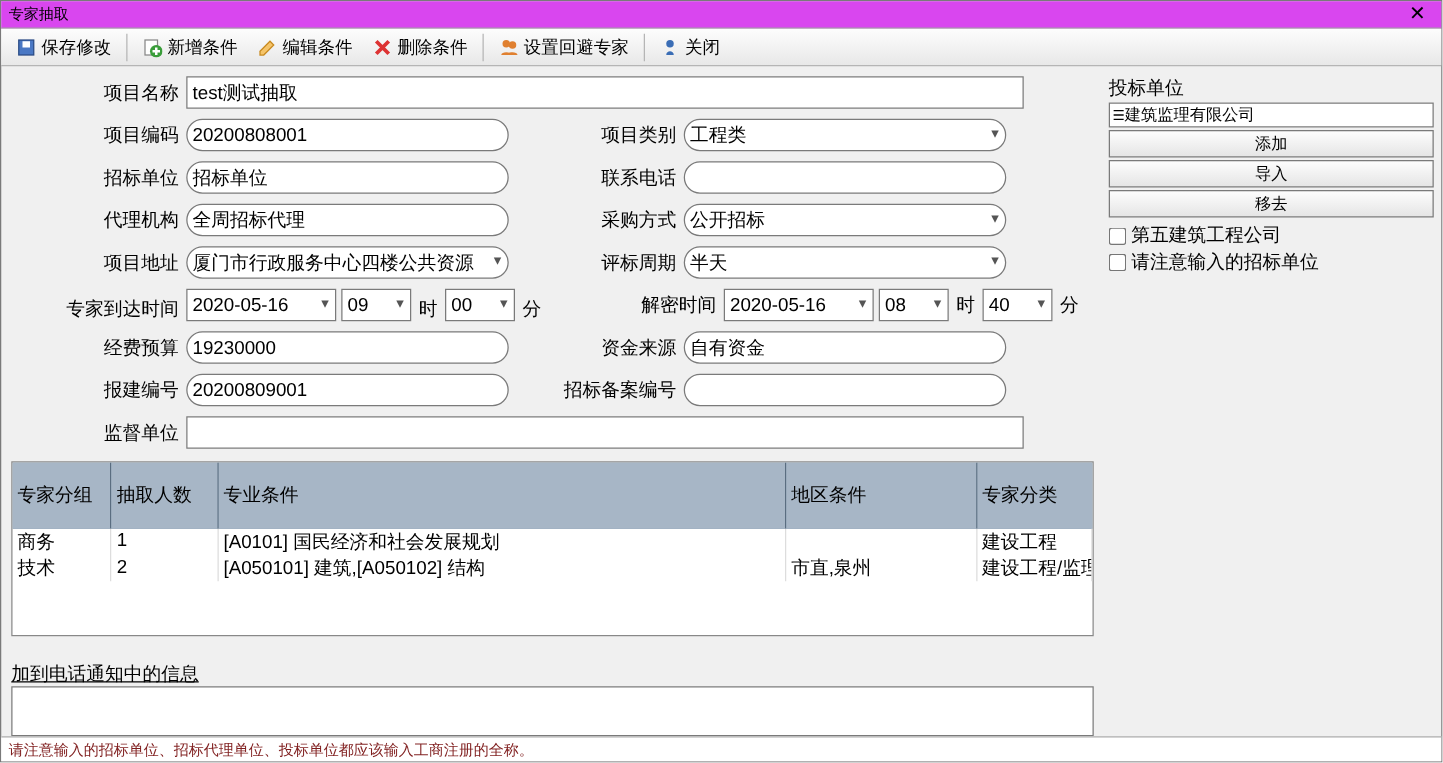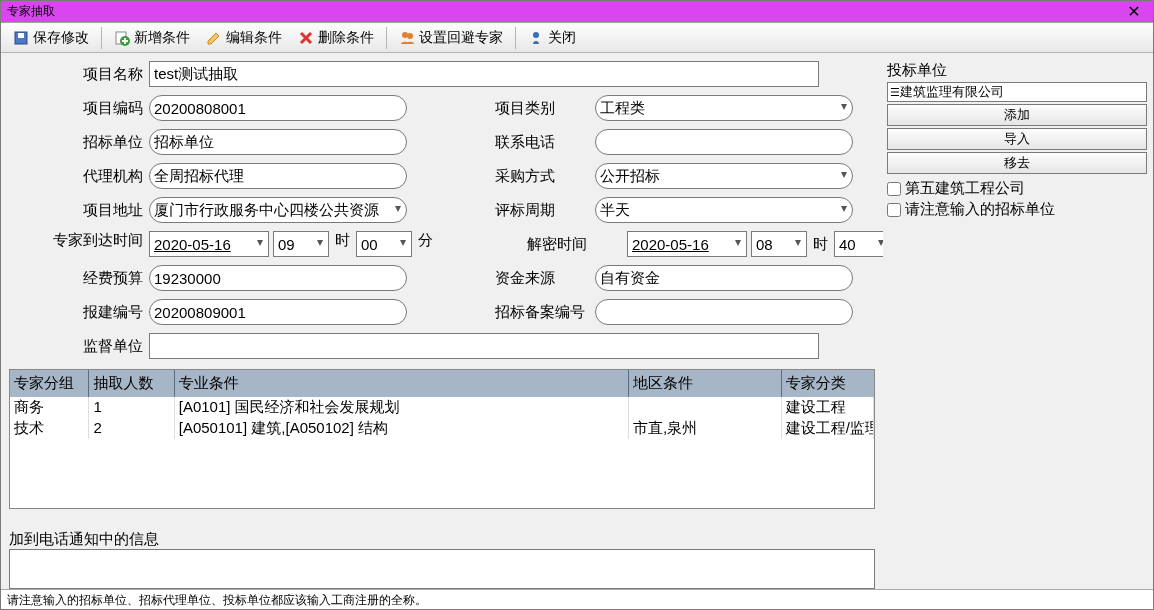--- a/index.html
+++ b/index.html
@@ -17,7 +17,7 @@
 .form { }
 .row { display: flex; align-items: center; margin-bottom: 8px; }
 .row .lbl { width: 140px; text-align: right; padding-right: 6px; font-size: 15px; }
-.row .lbl2 { width: 100px; text-align: left; padding-right: 6px; font-size: 15px; margin-left: 48px; }
+.row .lbl2 { width: 100px; text-align: right; padding-right: 6px; font-size: 15px; }
 .tin { height: 26px; border: 1px solid #7a7a7a; background: #fff; padding: 0 4px; font-size: 15px; }
 .sel { height: 26px; border: 1px solid #7a7a7a; background: #fff; padding: 0 4px; font-size: 15px; appearance: none; position: relative; }
 .selwrap { position: relative; display: inline-block; }

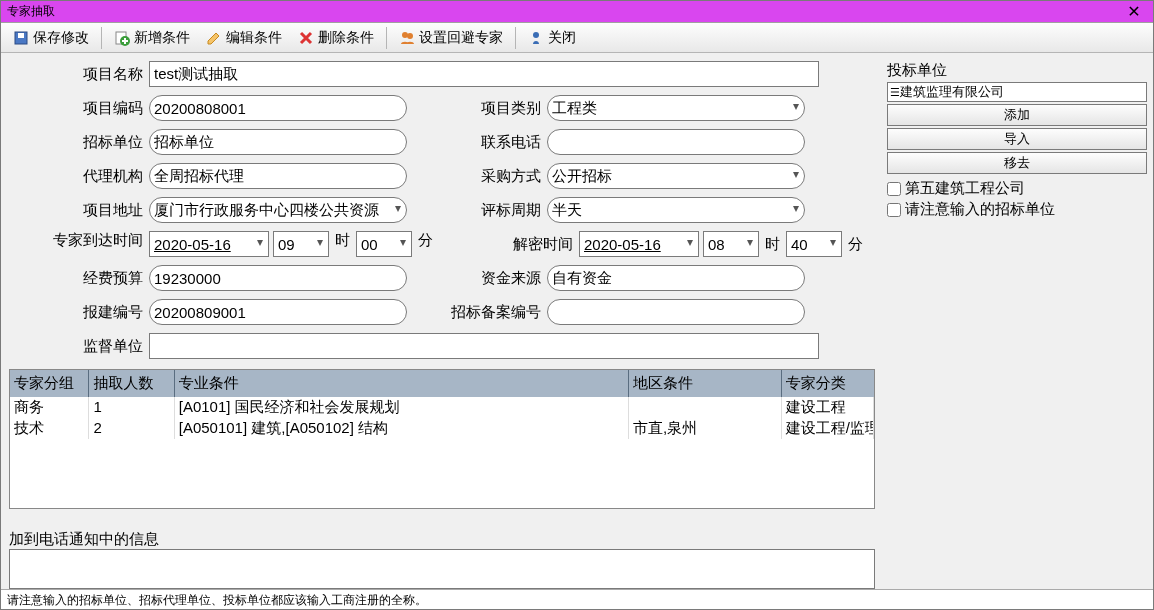--- a/index.html
+++ b/index.html
@@ -172,7 +172,7 @@
     </div>
 
     <div class="row cols">
-     <div style="display:flex;align-items:flex-start">
+     <div style="display:flex;align-items:flex-end">
       <div class="lbl">专家到达时间</div>
       <span class="selwrap"><input class="sel small" value="2020-05-16" style=""></span>
       <span class="selwrap" style="margin-left:4px"><input class="sel tiny" value="09" style=""></span>

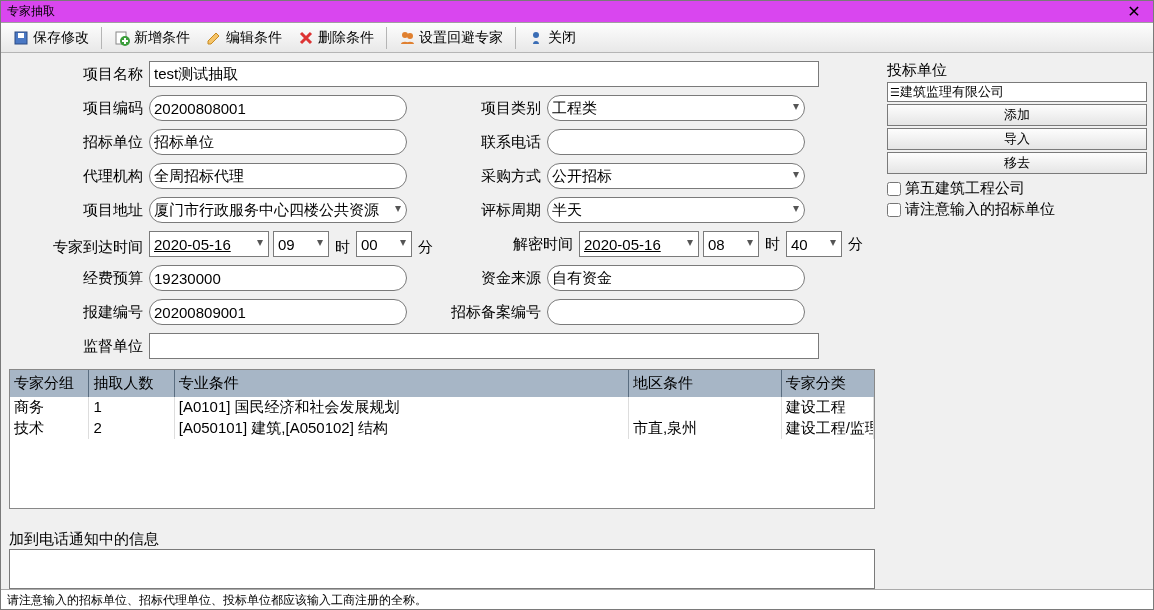--- a/index.html
+++ b/index.html
@@ -24,7 +24,7 @@
 .selwrap::after { content: "▾"; position: absolute; right: 6px; top: 4px; pointer-events: none; font-size: 12px; color: #555; }
 .wide { width: 670px; }
 .mid { width: 258px; border-radius: 13px; }
-.small { width: 120px; text-decoration: underline; }
+.small { width: 120px; }
 .tiny { width: 56px; }
 .unit { margin: 0 6px; font-size: 15px; }
 .cols { display: flex; gap: 40px; }

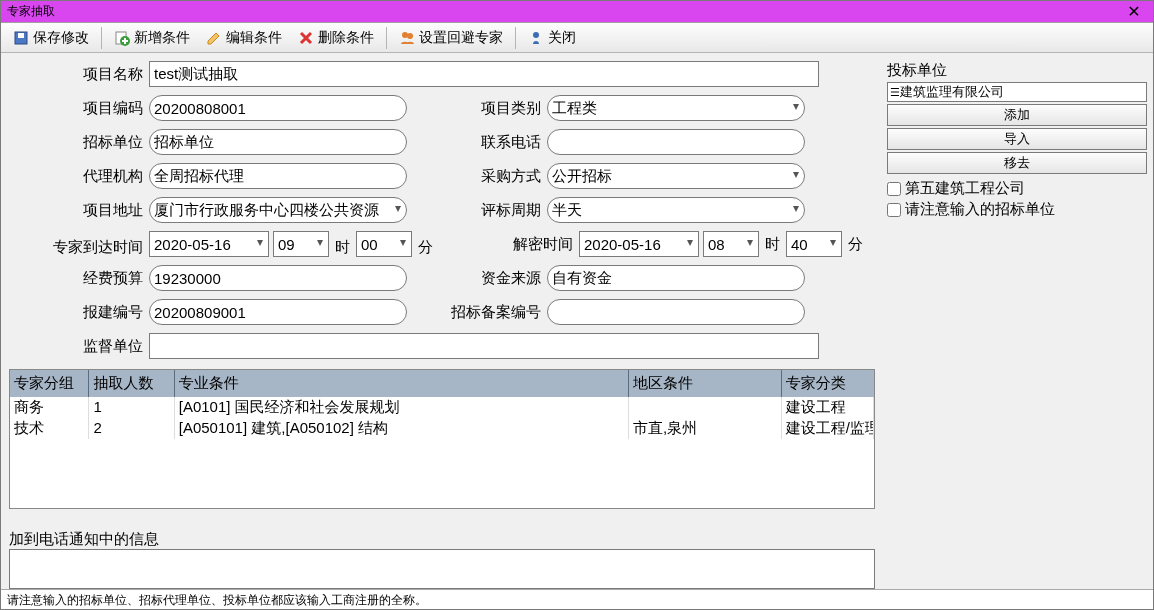--- a/index.html
+++ b/index.html
@@ -30,7 +30,7 @@
 .cols { display: flex; gap: 40px; }
 .table { border: 1px solid #888; background: #fff; margin-top: 2px; flex: 0 0 140px; overflow: hidden; }
 .table .th { display: flex; background: #728aa1; color: #000; font-size: 15px; }
-.table .th div { padding: 4px 4px; border-right: 1px solid #5a6d80; background: #a7b6c6; }
+.table .th div { padding: 17px 4px; border-right: 1px solid #5a6d80; background: #a7b6c6; }
 .table .th div:last-child { border-right: none; }
 .table .tr { display: flex; font-size: 15px; }
 .table .tr div { padding: 1px 4px; border-right: 1px solid #ddd; overflow: hidden; white-space: nowrap; }

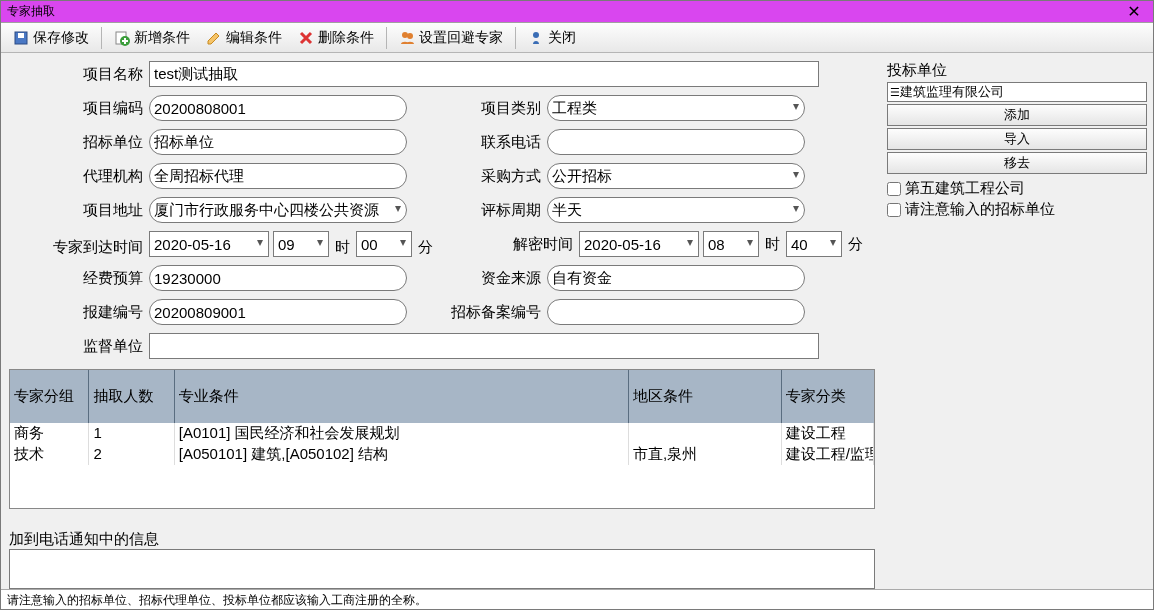--- a/index.html
+++ b/index.html
@@ -37,7 +37,7 @@
 .c1 { width: 80px; } .c2 { width: 86px; } .c3 { width: 458px; } .c4 { width: 154px; } .c5 { width: 93px; }
 .spacer { flex: 1; }
 .notewrap { margin-top: 4px; }
-.notewrap .lbl3 { font-size: 15px; }
+.notewrap .lbl3 { font-size: 15px; text-decoration: underline; }
 .notebox { width: 100%; height: 40px; border: 1px solid #7a7a7a; background: #fff; }
 .rightpane { width: 270px; border-left: none; padding: 8px 6px 0 4px; }
 .rptitle { font-size: 15px; }

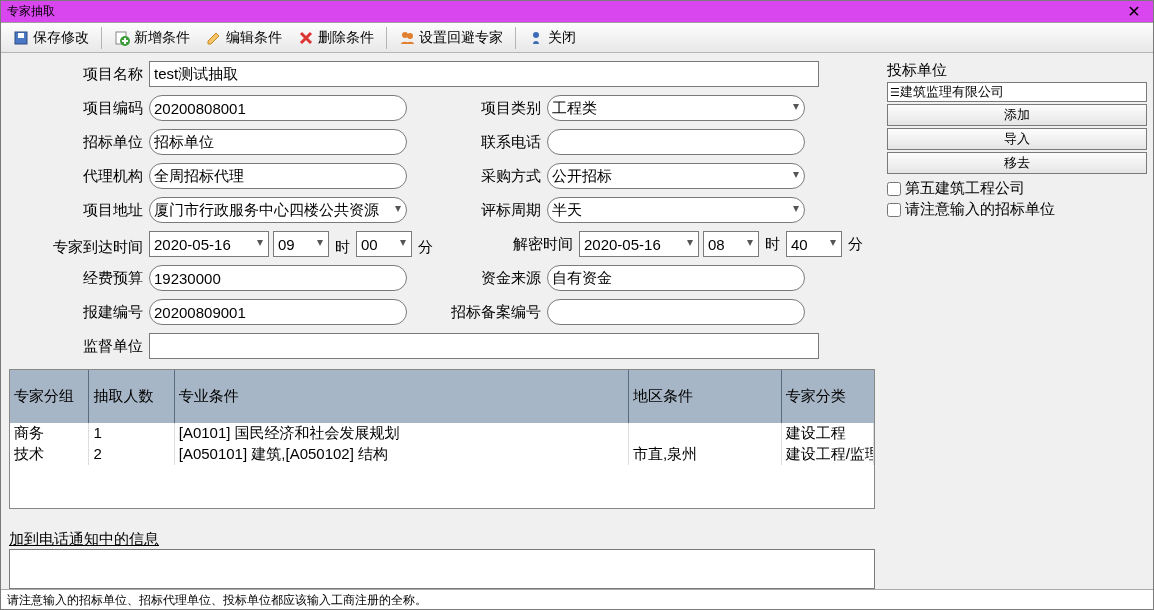--- a/index.html
+++ b/index.html
@@ -47,7 +47,7 @@
 .rplist { border: none; font-size: 15px; }
 .rpitem { display: flex; align-items: center; gap: 4px; padding: 1px 0; }
 .rpitem input[type=checkbox] { width: 14px; height: 14px; }
-.footer { height: 20px; background: #fff; border-top: 1px solid #aaa; font-size: 12px; padding: 2px 6px; color: #000000; }
+.footer { height: 20px; background: #fff; border-top: 1px solid #aaa; font-size: 12px; padding: 2px 6px; color: #7f1d1d; }
 </style>
 </head>
 <body>

